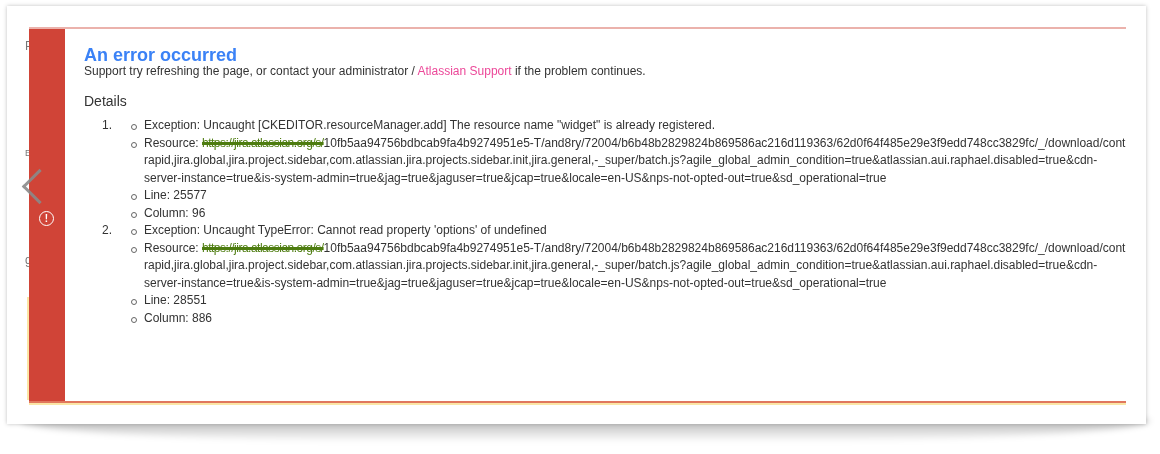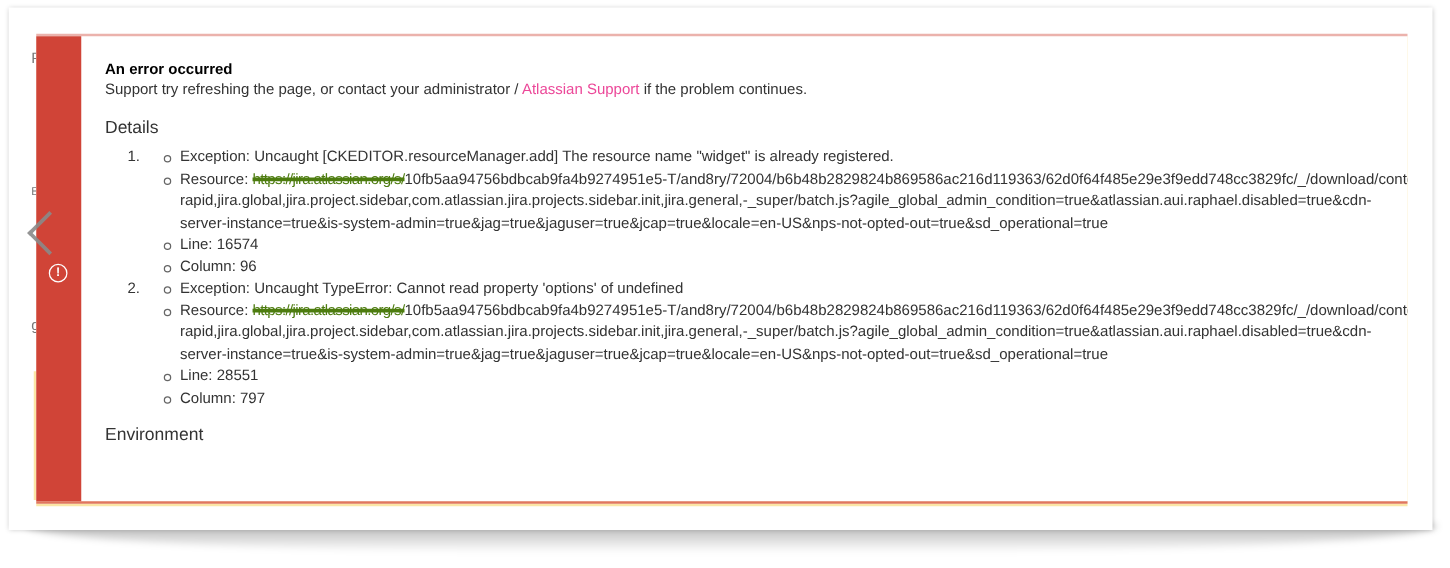--- a/index.html
+++ b/index.html
@@ -14,7 +14,7 @@
     .err-icon { position:absolute; left:10px; top:182px; width:13px; height:13px; border:1.5px solid #fff; border-radius:50%; color:#fff; font-size:10px; font-weight:bold; text-align:center; line-height:13px; }
     .chev { position:absolute; left:-2px; top:145px; width:22px; height:22px; border-left:3px solid #8a8a8a; border-bottom:3px solid #8a8a8a; transform:rotate(45deg); opacity:0.9; }
     .content { position:absolute; left:55px; top:18px; width:1042px; height:350px; overflow:hidden; font-size:12px; line-height:16px; white-space:nowrap; }
-    .title { font-weight:bold; font-size:12px; color:#000000; }
+    .title { font-weight:bold; font-size:18px; color:#3b82f6; }
     .msg { color:#333; }
     .msg a { color:#ec4899; text-decoration:none; }
     h3 { margin:14px 0 8px 0; font-size:14px; font-weight:normal; color:#333; }

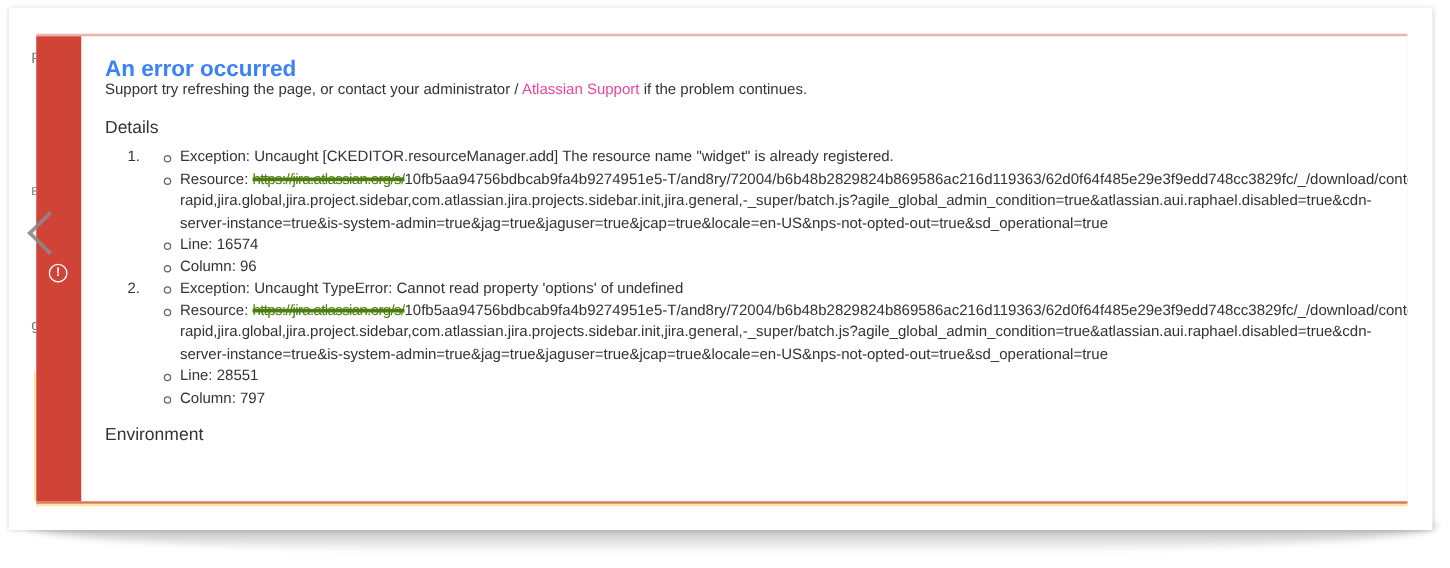--- a/index.html
+++ b/index.html
@@ -57,7 +57,7 @@
           <ul>
             <li>Exception: Uncaught [CKEDITOR.resourceManager.add] The resource name "widget" is already registered.</li>
             <li><span>Resource: </span><span class="redact">https://jira.atlassian.org/s/</span><span>10fb5aa94756bdbcab9fa4b9274951e5-T/and8ry/72004/b6b48b2829824b869586ac216d119363/62d0f64f485e29e3f9edd748cc3829fc/_/download/contextbatch/js/greenhopper-</span><br><span>rapid,jira.global,jira.project.sidebar,com.atlassian.jira.projects.sidebar.init,jira.general,-_super/batch.js?agile_global_admin_condition=true&amp;atlassian.aui.raphael.disabled=true&amp;cdn-</span><br><span>server-instance=true&amp;is-system-admin=true&amp;jag=true&amp;jaguser=true&amp;jcap=true&amp;locale=en-US&amp;nps-not-opted-out=true&amp;sd_operational=true</span></li>
-            <li>Line: 16574</li>
+            <li>Line: 25577</li>
             <li>Column: 96</li>
           </ul>
         </li>

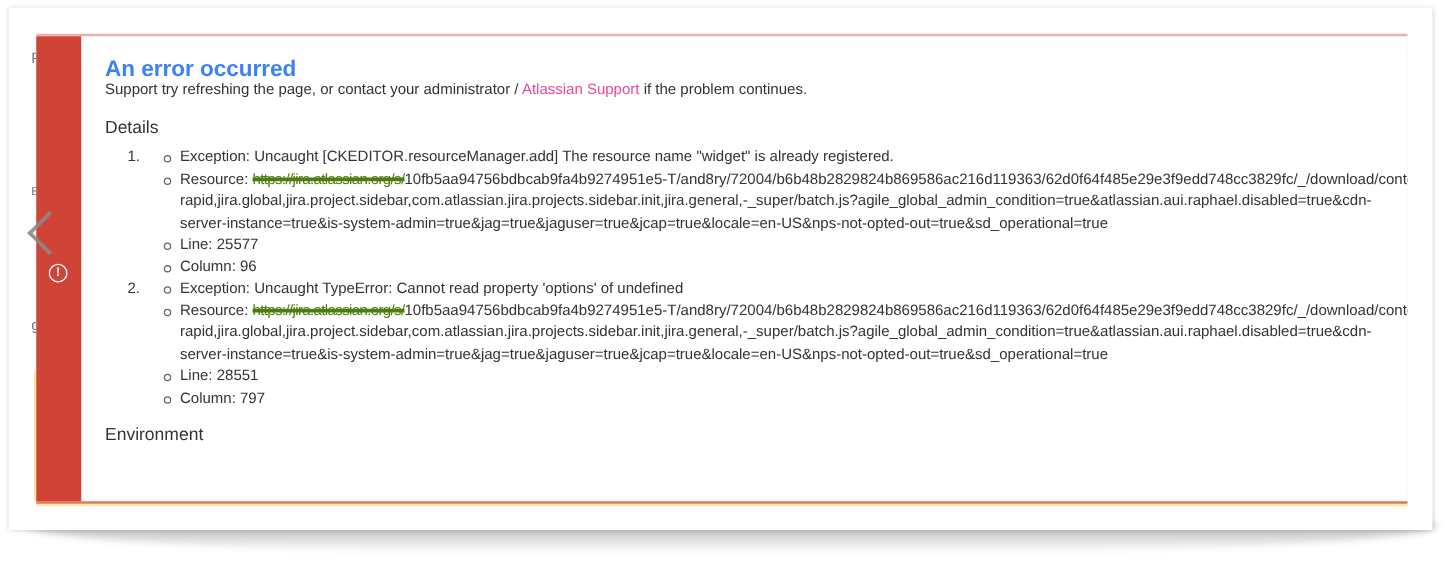--- a/index.html
+++ b/index.html
@@ -67,7 +67,7 @@
             <li>Exception: Uncaught TypeError: Cannot read property 'options' of undefined</li>
             <li><span>Resource: </span><span class="redact">https://jira.atlassian.org/s/</span><span>10fb5aa94756bdbcab9fa4b9274951e5-T/and8ry/72004/b6b48b2829824b869586ac216d119363/62d0f64f485e29e3f9edd748cc3829fc/_/download/contextbatch/js/greenhopper-</span><br><span>rapid,jira.global,jira.project.sidebar,com.atlassian.jira.projects.sidebar.init,jira.general,-_super/batch.js?agile_global_admin_condition=true&amp;atlassian.aui.raphael.disabled=true&amp;cdn-</span><br><span>server-instance=true&amp;is-system-admin=true&amp;jag=true&amp;jaguser=true&amp;jcap=true&amp;locale=en-US&amp;nps-not-opted-out=true&amp;sd_operational=true</span></li>
             <li>Line: 28551</li>
-            <li>Column: 797</li>
+            <li>Column: 886</li>
           </ul>
         </li>
       </ol>

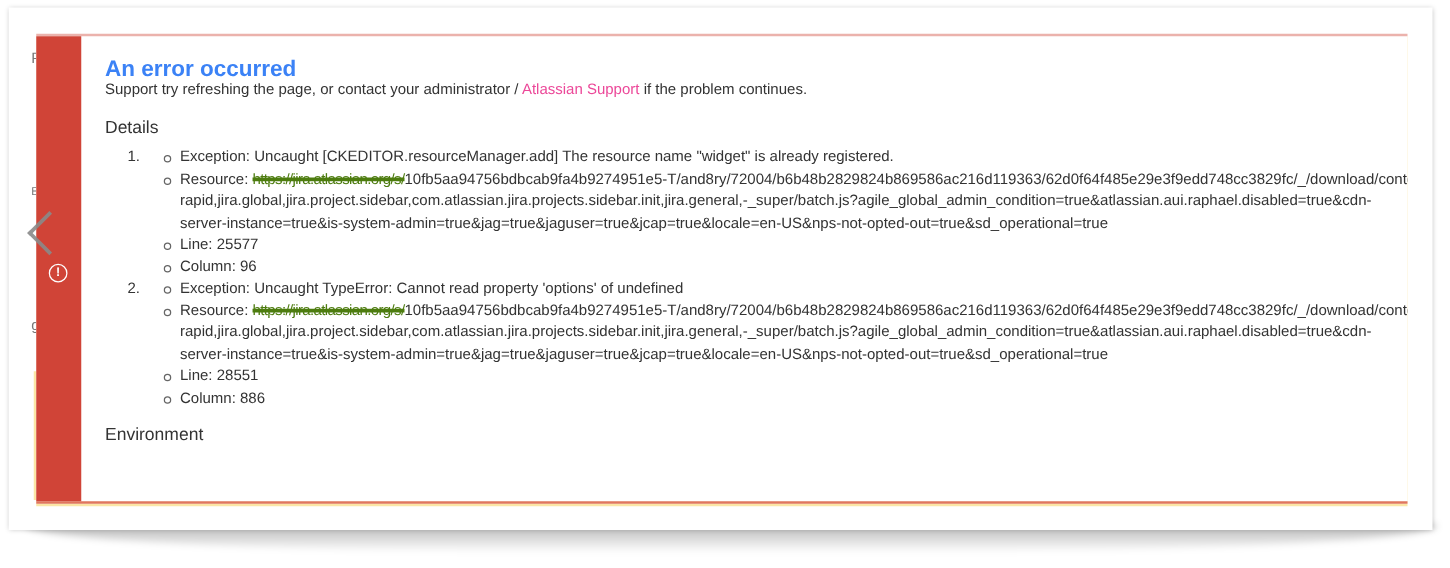--- a/index.html
+++ b/index.html
@@ -73,7 +73,6 @@
       </ol>
 
       <div class="env">
-        <h3>Environment</h3>
       </div>
     </div>
   </div>

